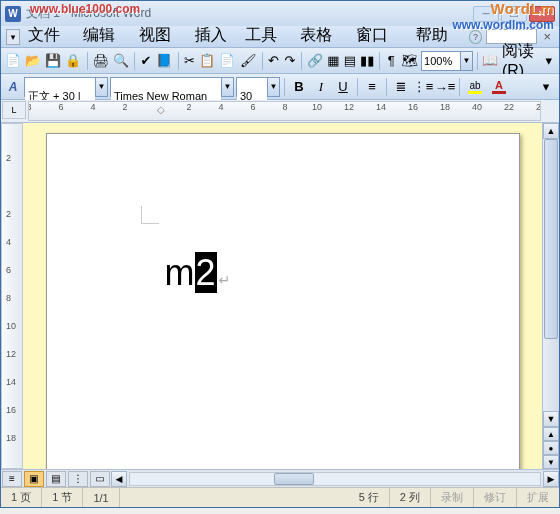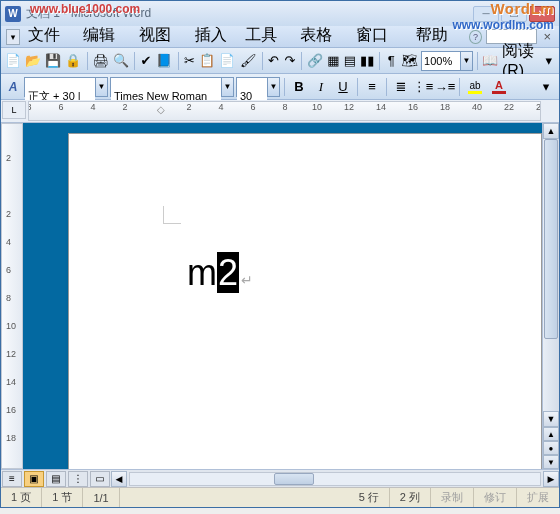--- a/index.html
+++ b/index.html
@@ -40,7 +40,7 @@
 .workarea { flex:1; display:flex; background:#808080; overflow:hidden; position:relative;}
 .vruler { width:22px; background:linear-gradient(90deg,#f8fafd,#e4eaf2); border:1px solid #c0c8d4; position:relative;}
 .vruler .vt{position:absolute; left:4px; font-size:9px; color:#555; transform:translateY(-50%);}
-.page-scroll{ flex:1; background:#0369a1; display:flex; justify-content:flex-end; padding:10px 0; overflow:hidden;}
+.page-scroll{ flex:1; background:#fef9c3; display:flex; justify-content:center; padding:10px 0; overflow:hidden;}
 .page { width: 474px; height: 640px; background:#fff; border:1px solid #999; box-shadow:2px 2px 4px rgba(0,0,0,.3); position:relative;}
 .margin-mark{position:absolute; left:94px; top:72px; width:18px; height:18px; border-left:1px solid #ccc; border-bottom:1px solid #ccc;}
 .doc-text{ position:absolute; left:118px; top:118px; font-family:'Times New Roman',serif; font-size:36px; }

